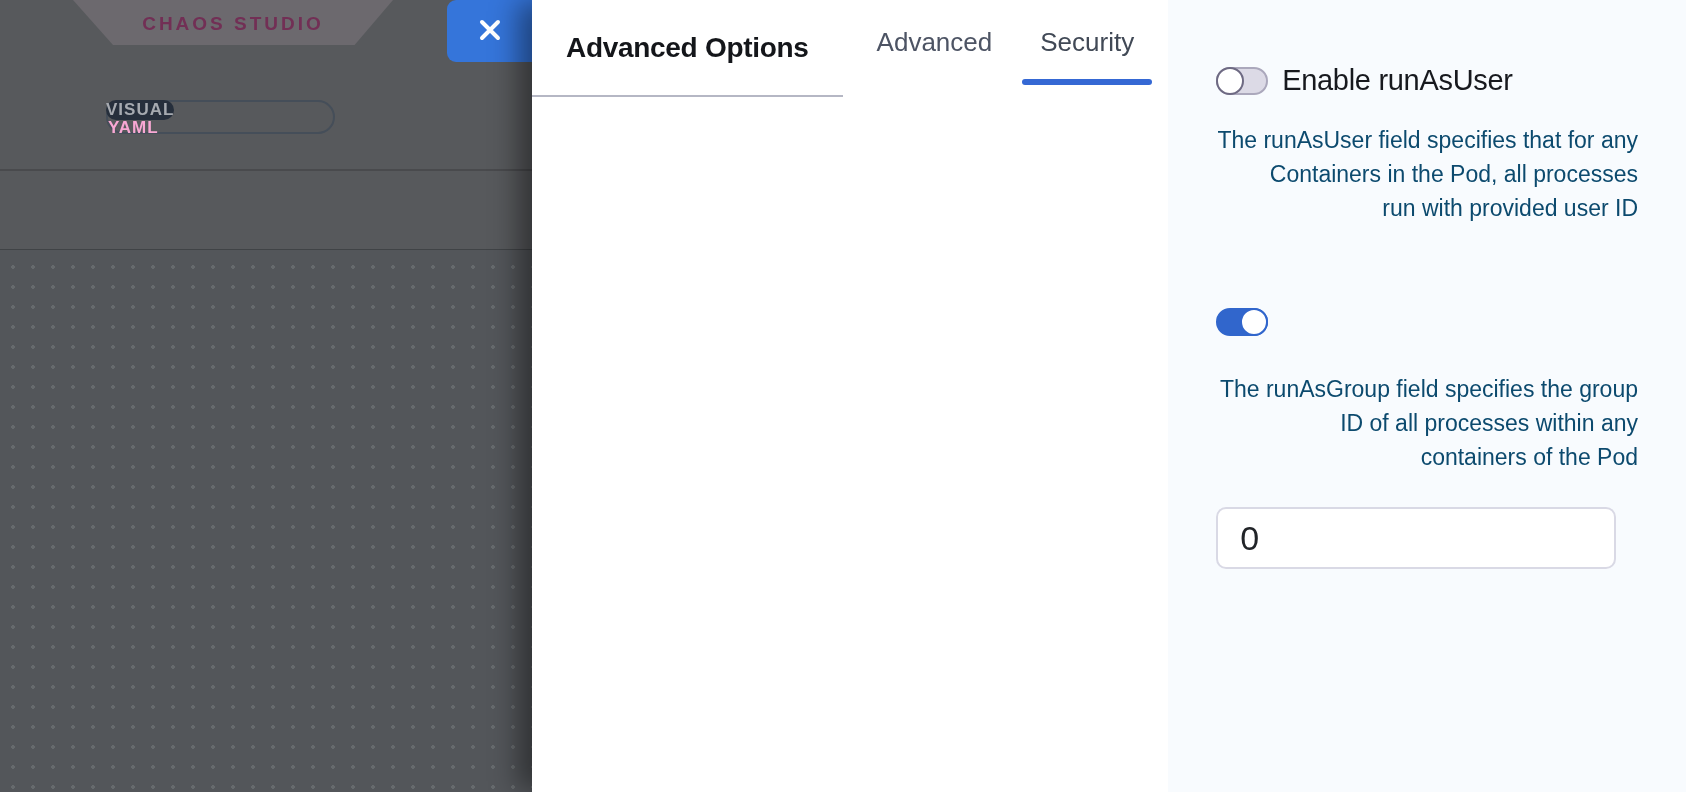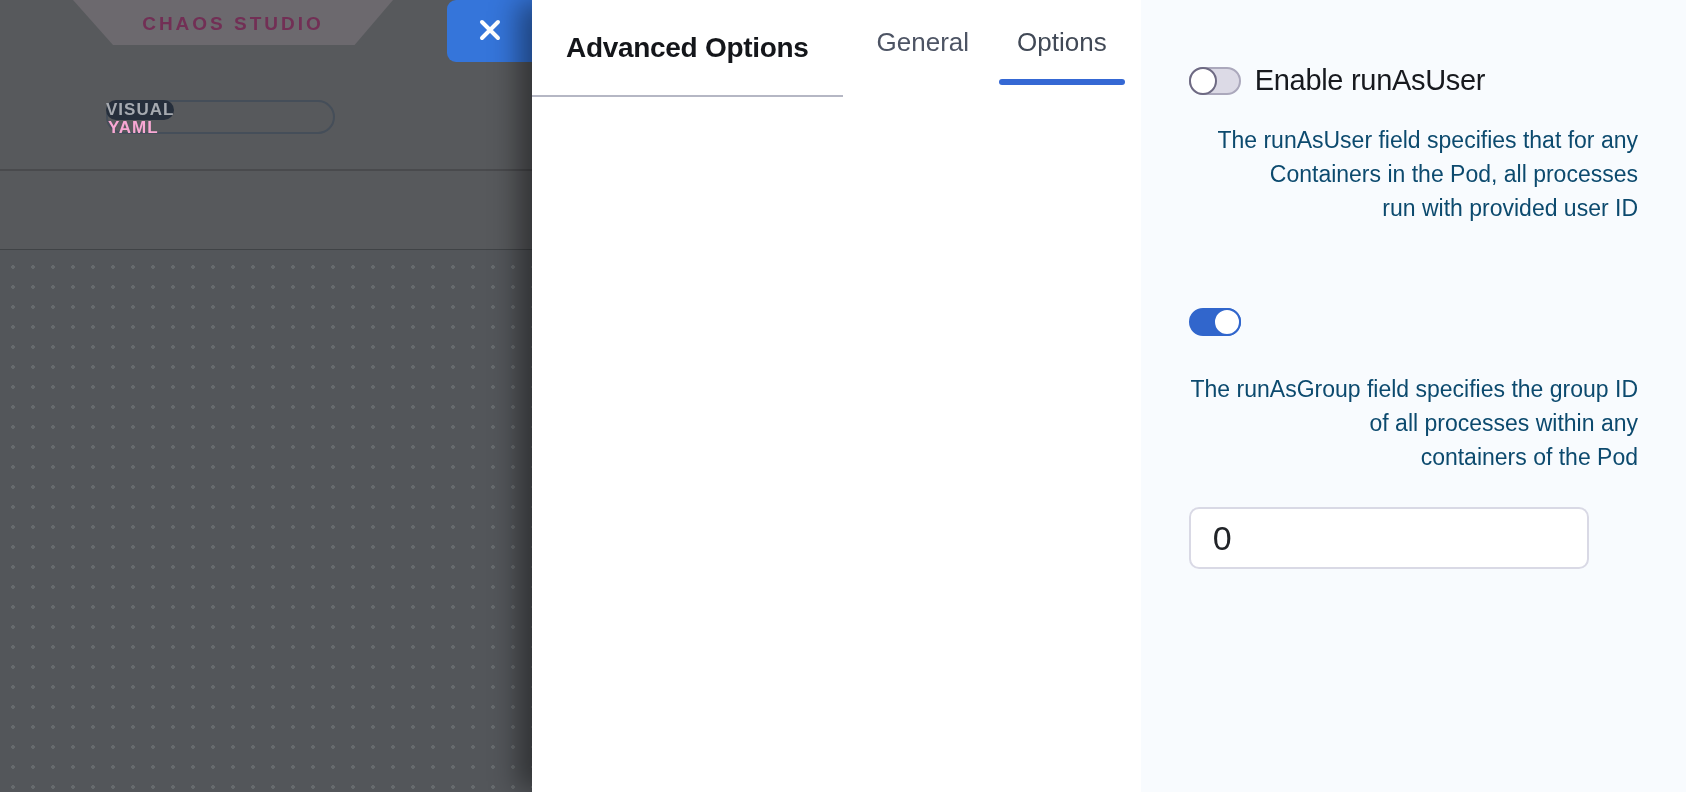--- a/index.html
+++ b/index.html
@@ -147,7 +147,7 @@
 
     <nav class="tabs">
       <div class="tab">
-        <span>General</span>
+        <span>Advanced</span>
 
       </div>
       <div class="tab active">

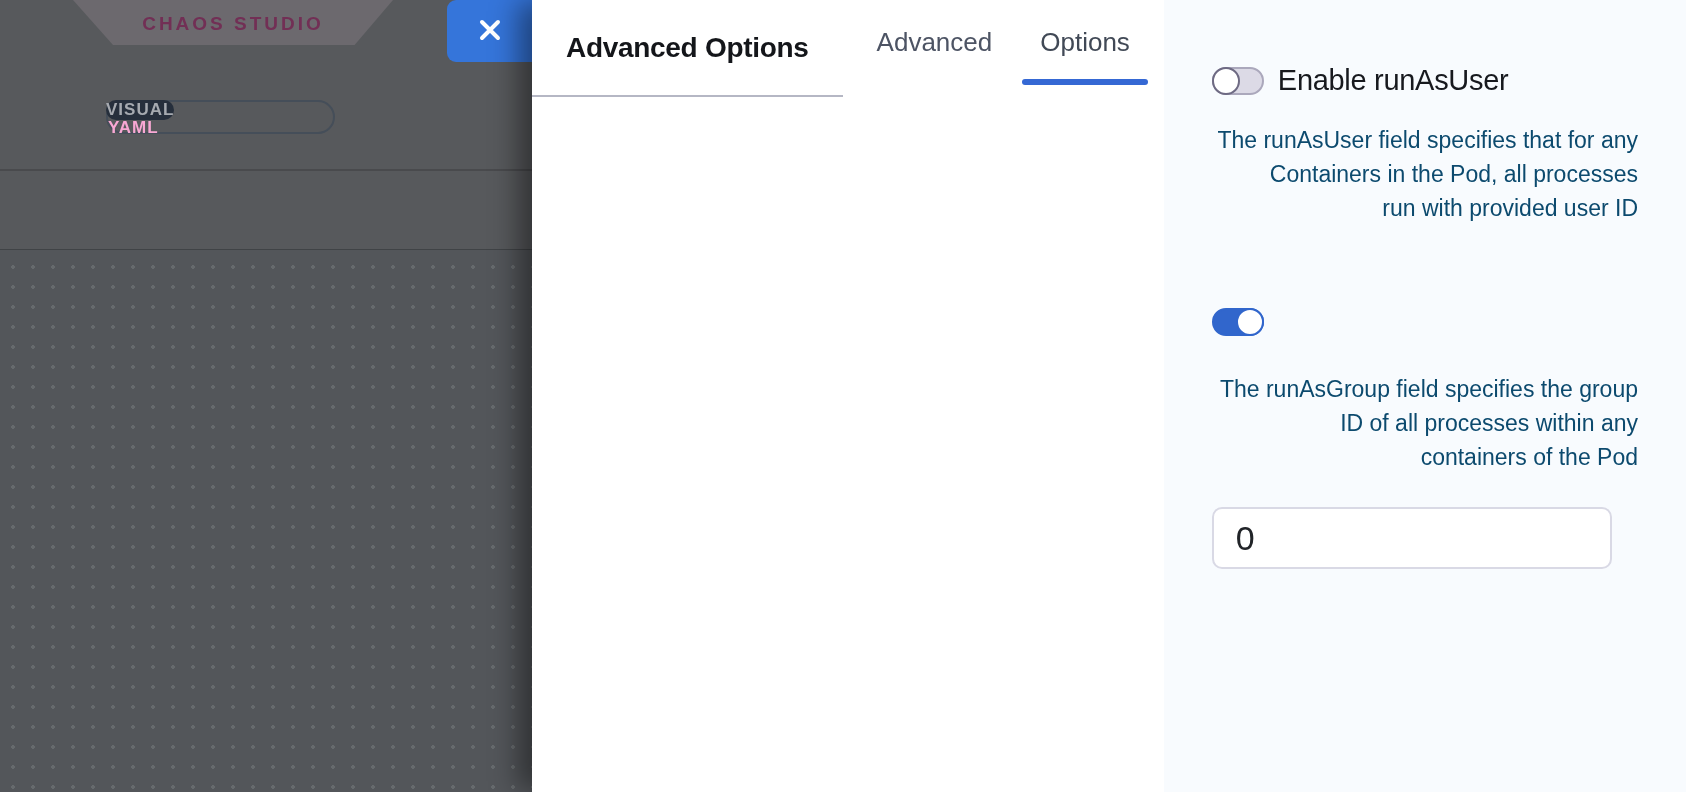--- a/index.html
+++ b/index.html
@@ -151,7 +151,7 @@
 
       </div>
       <div class="tab active">
-        <span>Options</span>
+        <span>Security</span>
         <span class="tab-underline"></span>
       </div>
     </nav>

